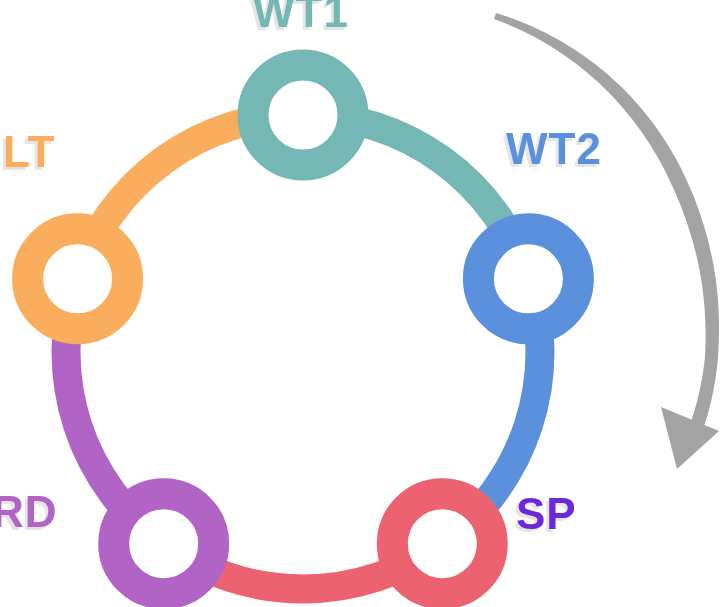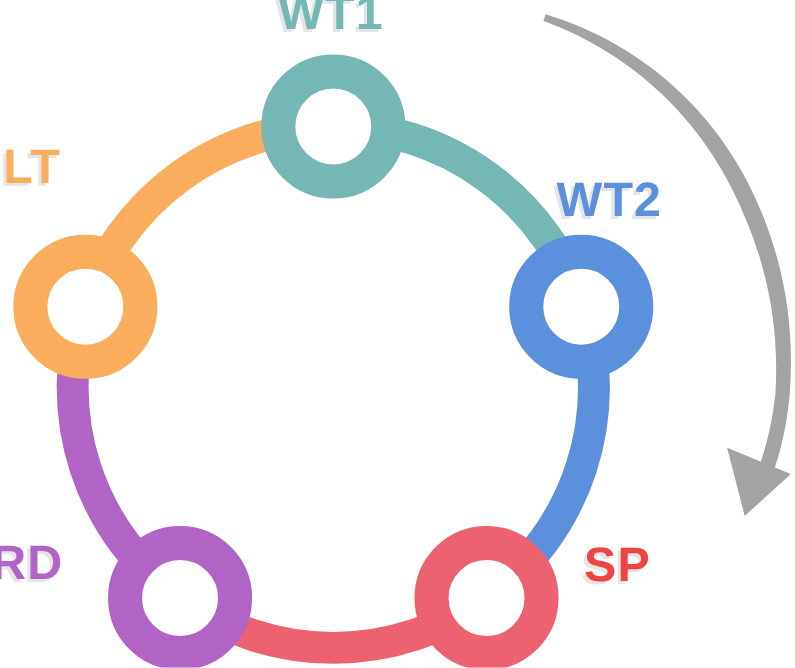--- a/index.html
+++ b/index.html
@@ -59,7 +59,7 @@
   </svg>
 
   <div class="node-label" style="color: rgb(116, 183, 180); left: 253px; top: -10px;">WT1</div>
-  <div class="node-label" style="color: rgb(91, 145, 220); left: 506px; top: 160px;">WT2</div>
+  <div class="node-label" style="color: rgb(91, 145, 220); left: 506px; top: 127px;">WT2</div>
   <div class="node-label" style="color: #ef4444; left: 531px; top: 492px;">SP</div>
   <div class="node-label" style="color: rgb(177, 99, 198); left: -8px; top: 490px;">RD</div>
   <div class="node-label" style="color: rgb(251, 173, 94); left: 3px; top: 130px;">LT</div>

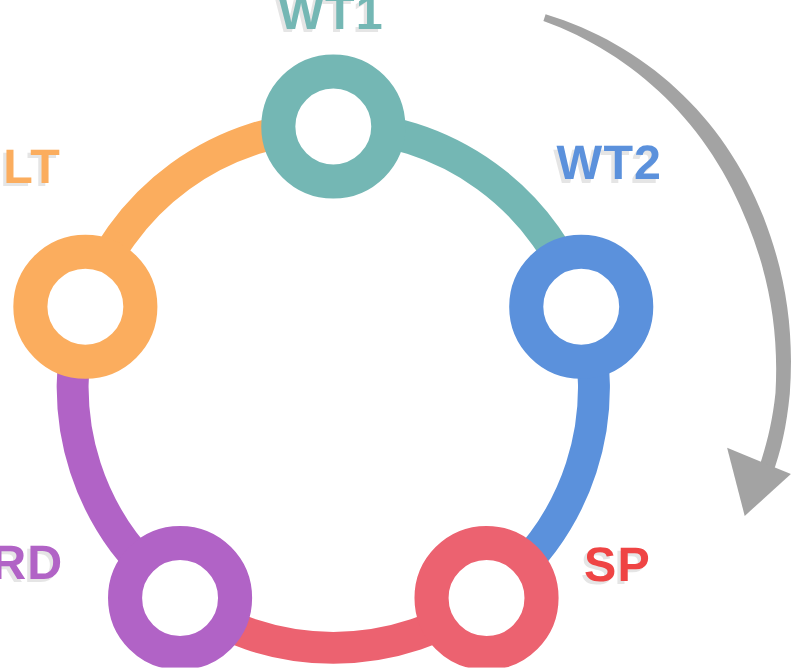--- a/index.html
+++ b/index.html
@@ -60,7 +60,7 @@
 
   <div class="node-label" style="color: rgb(116, 183, 180); left: 253px; top: -10px;">WT1</div>
   <div class="node-label" style="color: rgb(91, 145, 220); left: 506px; top: 127px;">WT2</div>
-  <div class="node-label" style="color: #ef4444; left: 531px; top: 492px;">SP</div>
+  <div class="node-label" style="color: #6d28d9; left: 516px; top: 492px;">SP</div>
   <div class="node-label" style="color: rgb(177, 99, 198); left: -8px; top: 490px;">RD</div>
   <div class="node-label" style="color: rgb(251, 173, 94); left: 3px; top: 130px;">LT</div>
 </div>

